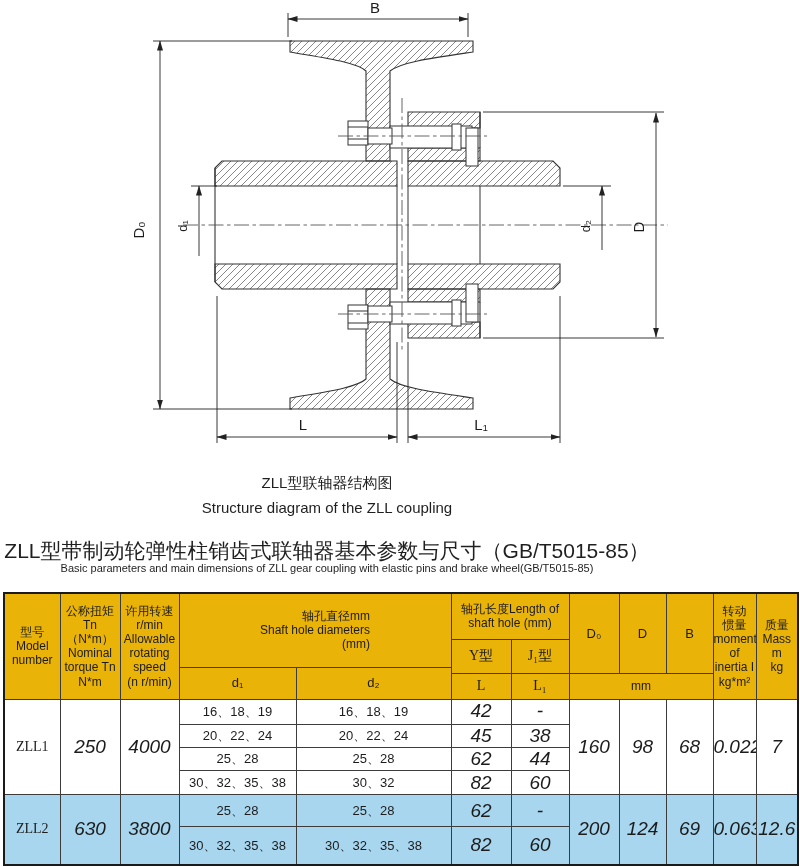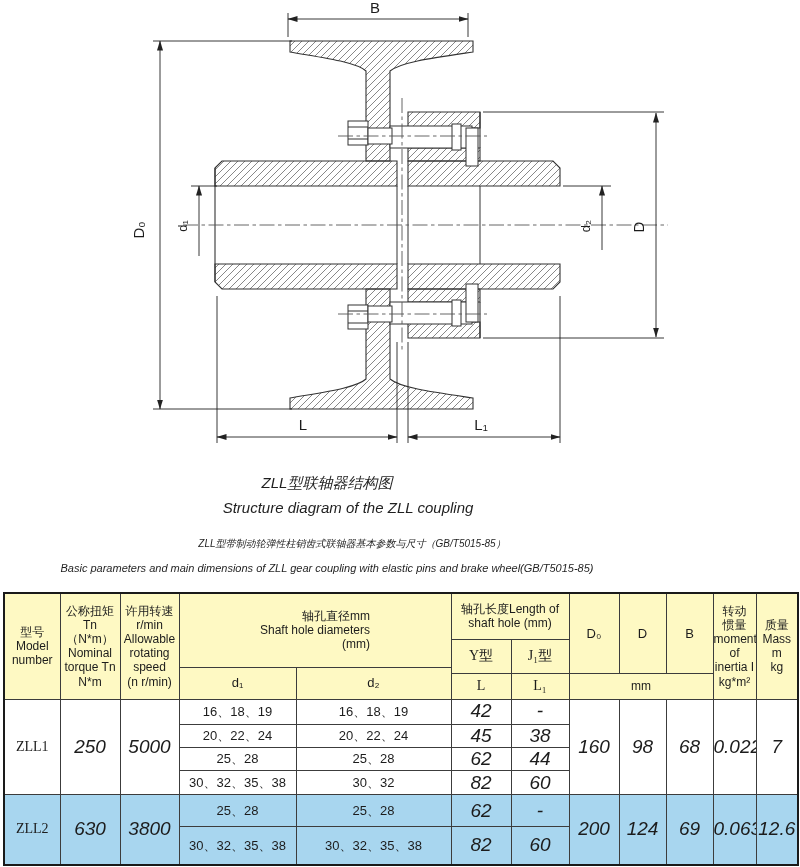--- a/index.html
+++ b/index.html
@@ -11,7 +11,7 @@
   
   #drawing{position:absolute;left:0;top:0;width:800px;height:470px;}
   
-  .cap{position:absolute;left:0;width:654px;text-align:center;color:#1f1f1f;font-style:italic;}
+  .cap{position:absolute;left:0;width:654px;text-align:center;color:#1f1f1f;}
   #cap-zh1{top:474px;font-size:15px;}
   #cap-en1{top:499px;font-size:15px;margin-left:21px;}
   #cap-zh2{top:537px;font-size:10px;padding-left:25px;}

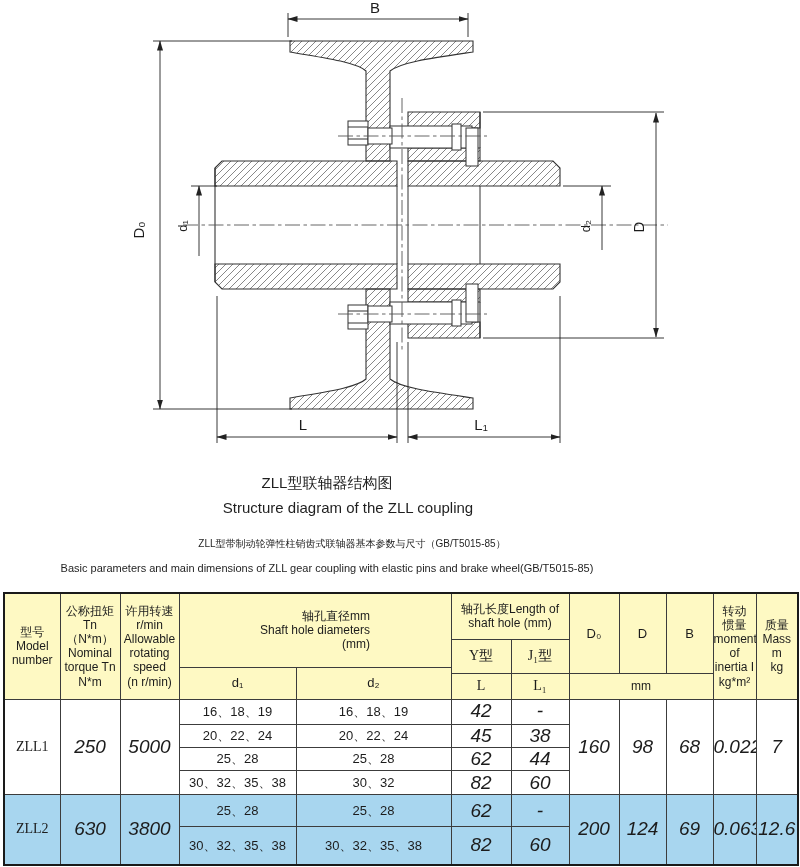--- a/index.html
+++ b/index.html
@@ -13,7 +13,7 @@
   
   .cap{position:absolute;left:0;width:654px;text-align:center;color:#1f1f1f;}
   #cap-zh1{top:474px;font-size:15px;}
-  #cap-en1{top:499px;font-size:15px;margin-left:21px;}
+  #cap-en1{top:499px;font-size:15px;}
   #cap-zh2{top:537px;font-size:10px;padding-left:25px;}
   #cap-en2{top:562px;font-size:11px;}
   

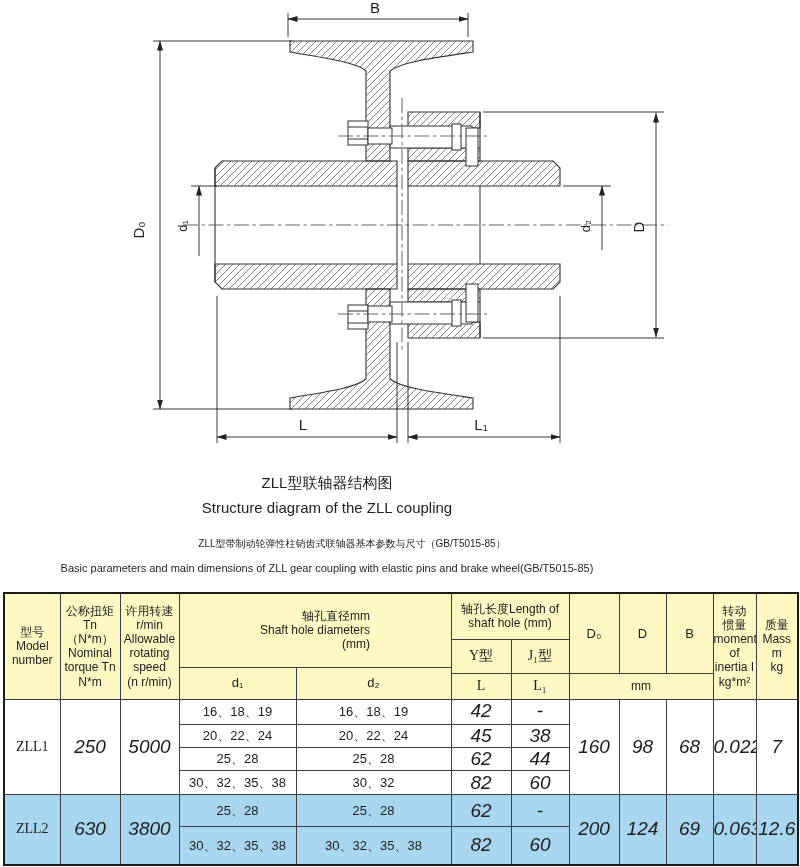--- a/index.html
+++ b/index.html
@@ -14,7 +14,7 @@
   .cap{position:absolute;left:0;width:654px;text-align:center;color:#1f1f1f;}
   #cap-zh1{top:474px;font-size:15px;}
   #cap-en1{top:499px;font-size:15px;}
-  #cap-zh2{top:537px;font-size:10px;padding-left:25px;}
+  #cap-zh2{top:537px;font-size:21px;}
   #cap-en2{top:562px;font-size:11px;}
   
   #ptable{

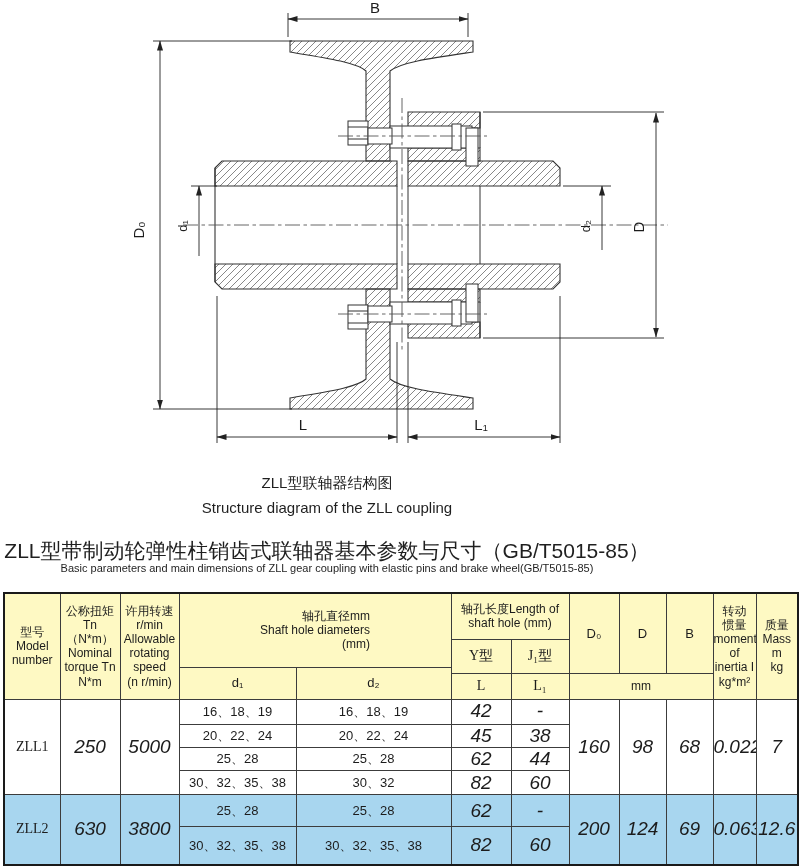--- a/index.html
+++ b/index.html
@@ -27,7 +27,7 @@
     text-align:center;overflow:hidden;
   }
   #ptable{border:2px solid #1a1a1a;}
-  .hdr td{background:#fef9c3;margin-top:44px;}
+  .hdr td{background:#eab308;margin-top:44px;}
   .hl td{background:#a8d6ef;}
   .pre{white-space:pre-line;}
   .leftpad{text-align:left;padding-left:5px;}

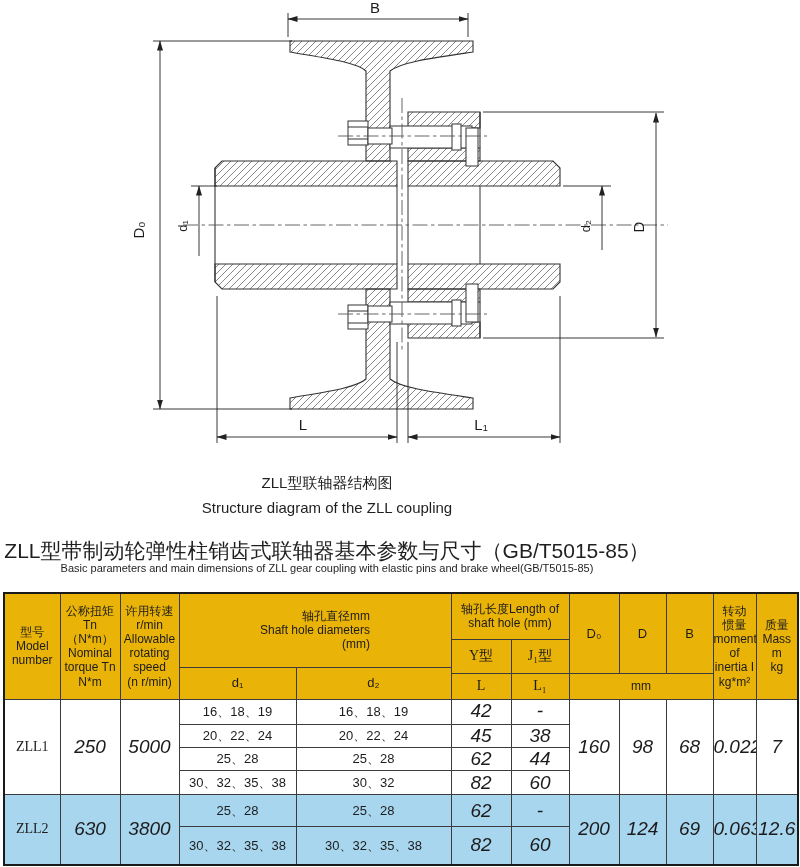--- a/index.html
+++ b/index.html
@@ -228,7 +228,7 @@
   <tr style="height:25px">
     <td rowspan="4" class="serif">ZLL1</td>
     <td rowspan="4" class="num">250</td>
-    <td rowspan="4" class="num">5000</td>
+    <td rowspan="4" class="num">4000</td>
     <td class="dval">16、18、19</td>
     <td class="dval2">16、18、19</td>
     <td class="num">42</td>

